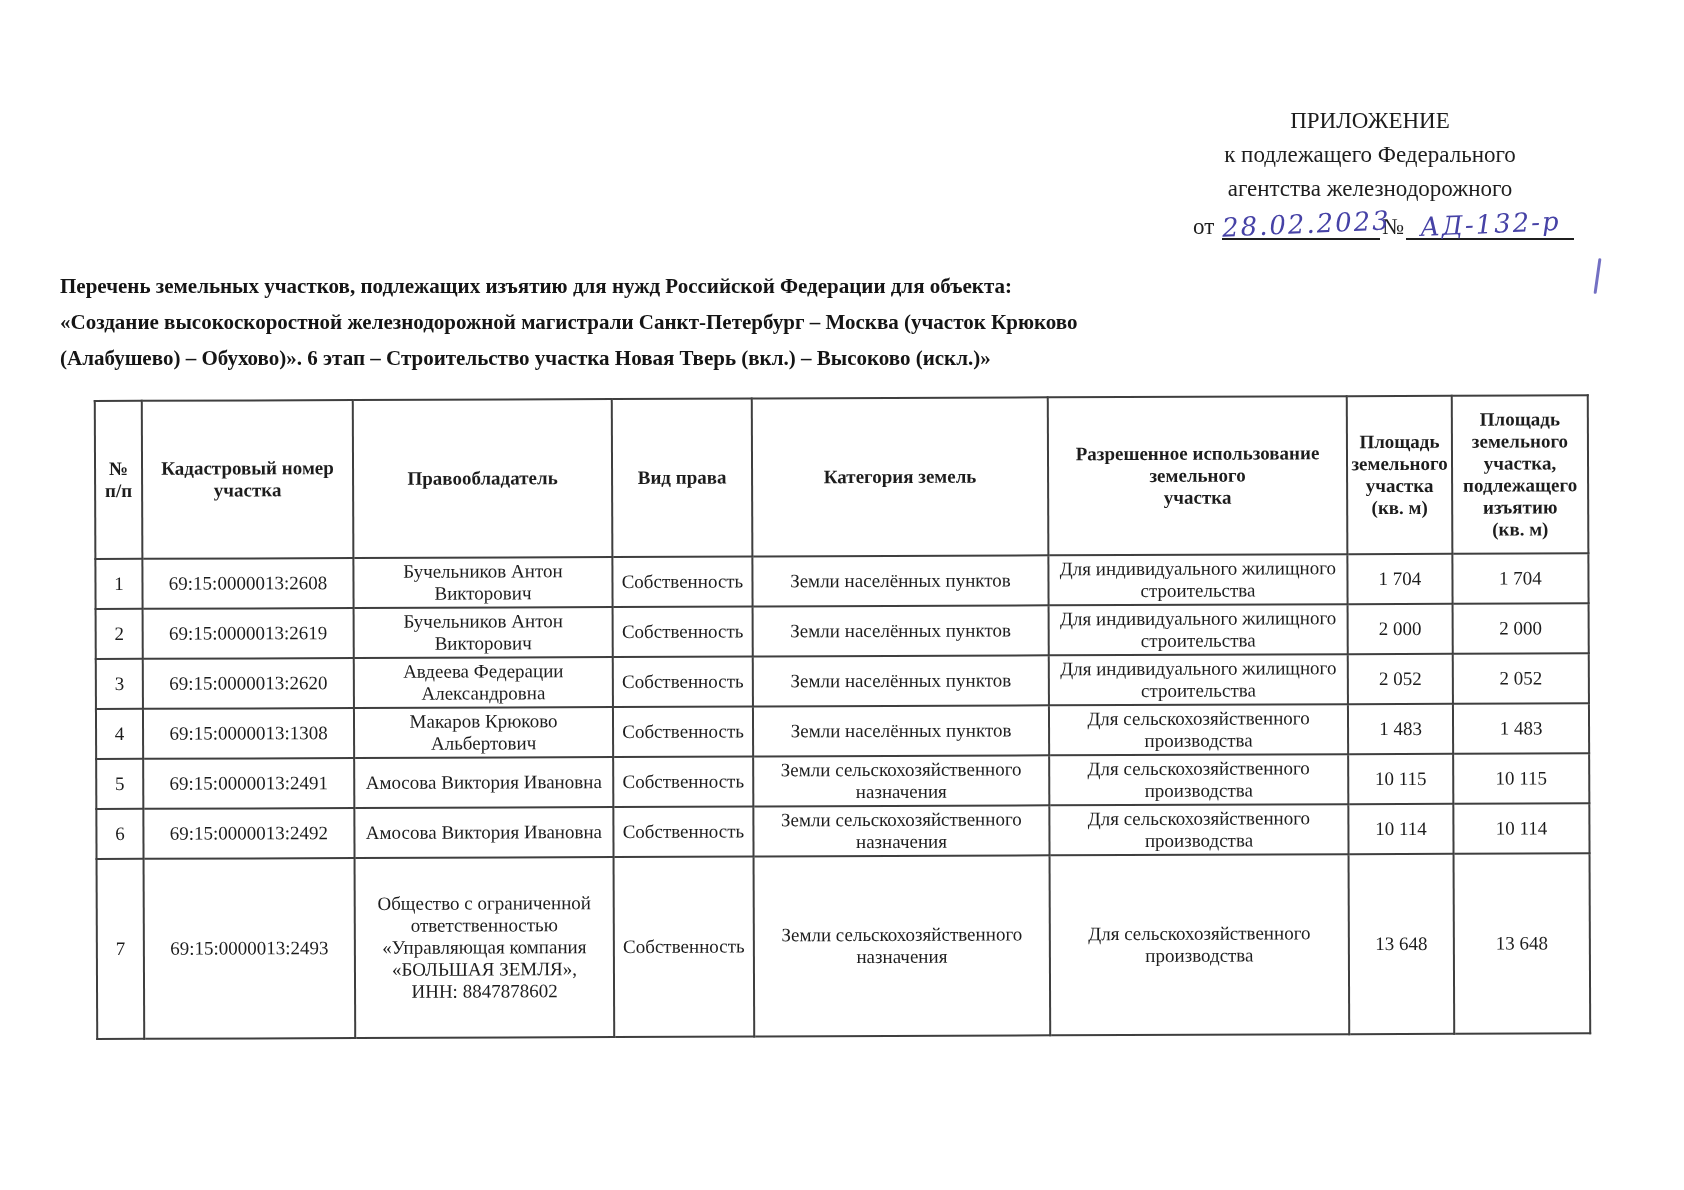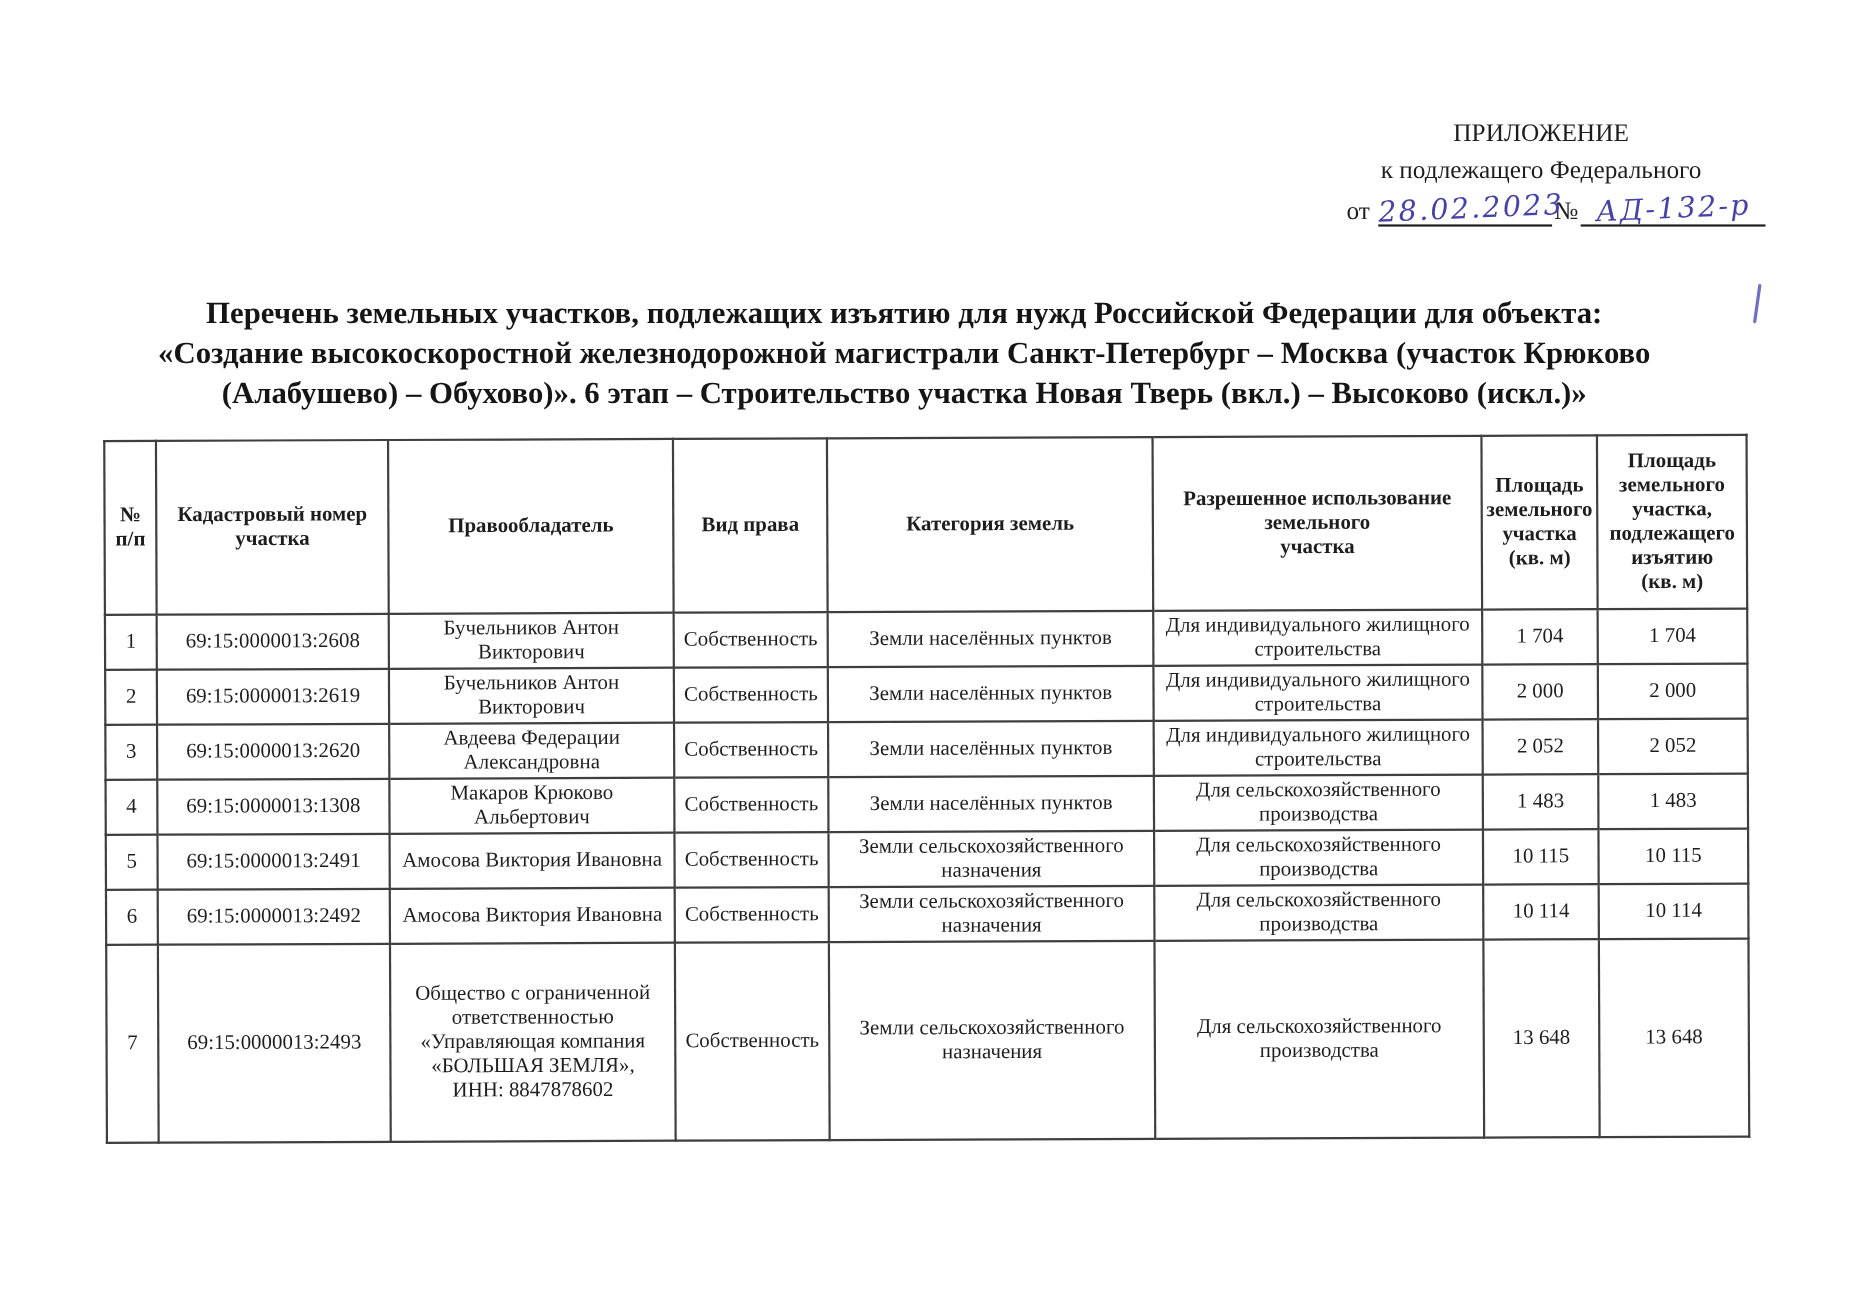--- a/index.html
+++ b/index.html
@@ -20,7 +20,7 @@
   
   .appendix {
     position: absolute;
-    left: 1126px;
+    left: 1095px;
     top: 104px;
     width: 550px;
     text-align: center;

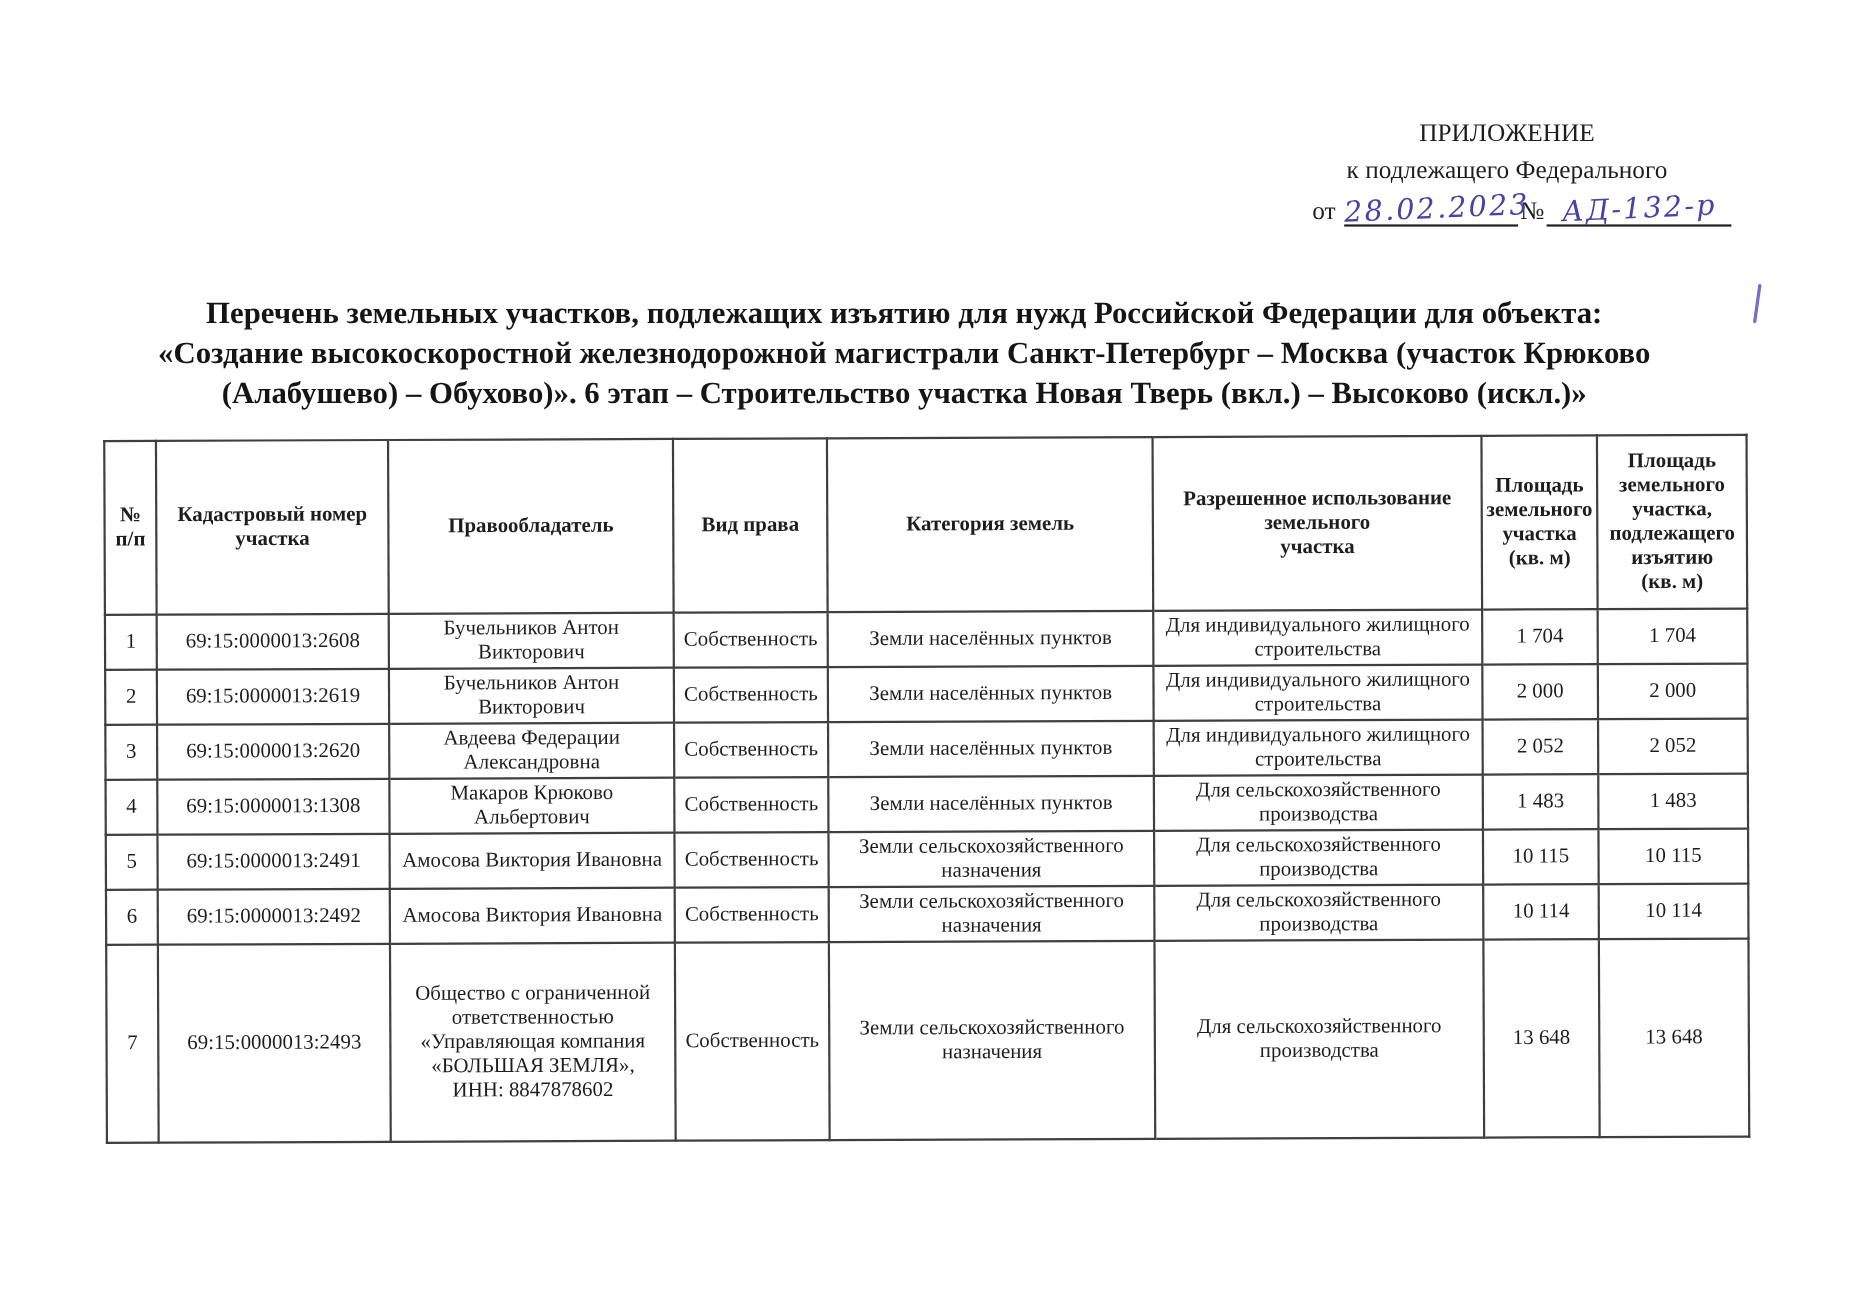--- a/index.html
+++ b/index.html
@@ -121,6 +121,7 @@
   <div class="appendix">
     <div>ПРИЛОЖЕНИЕ</div>
     <div>к подлежащего Федерального</div>
+    <div>агентства железнодорожного</div>
     <div class="from-line"><span>от</span> <span class="hw-slot slot-date"><span class="handwriting">28.02.2023</span></span><span>№</span><span class="hw-slot slot-num"><span class="handwriting">АД-132-р</span></span></div>
   </div>
 

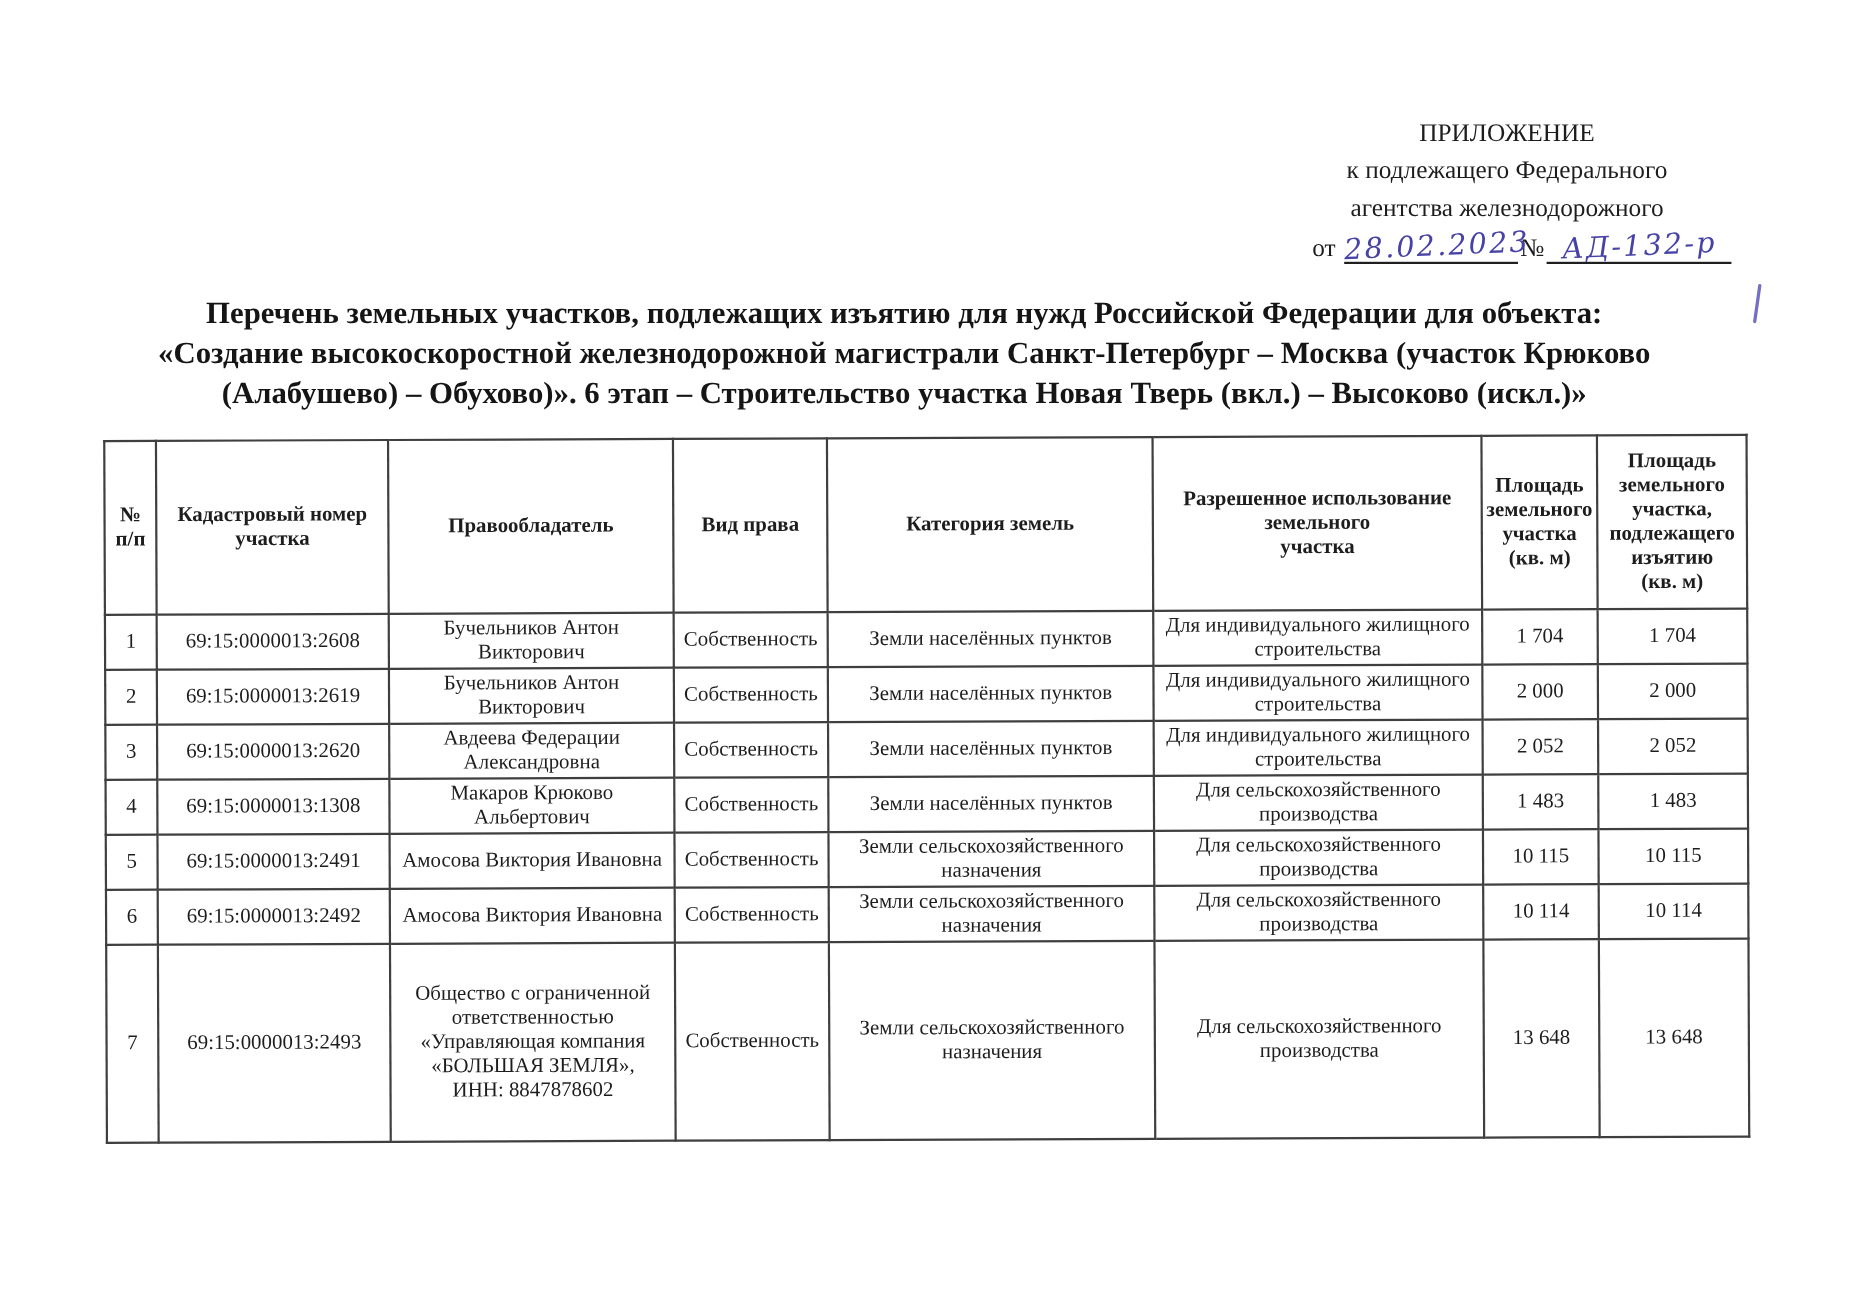--- a/index.html
+++ b/index.html
@@ -73,9 +73,8 @@
     left: 60px;
     top: 268px;
     width: 1524px;
-    text-align: center;
     font-weight: bold;
-    font-size: 28px;
+    font-size: 21px;
     line-height: 36px;
     white-space: pre-line;
     color: #151515;

